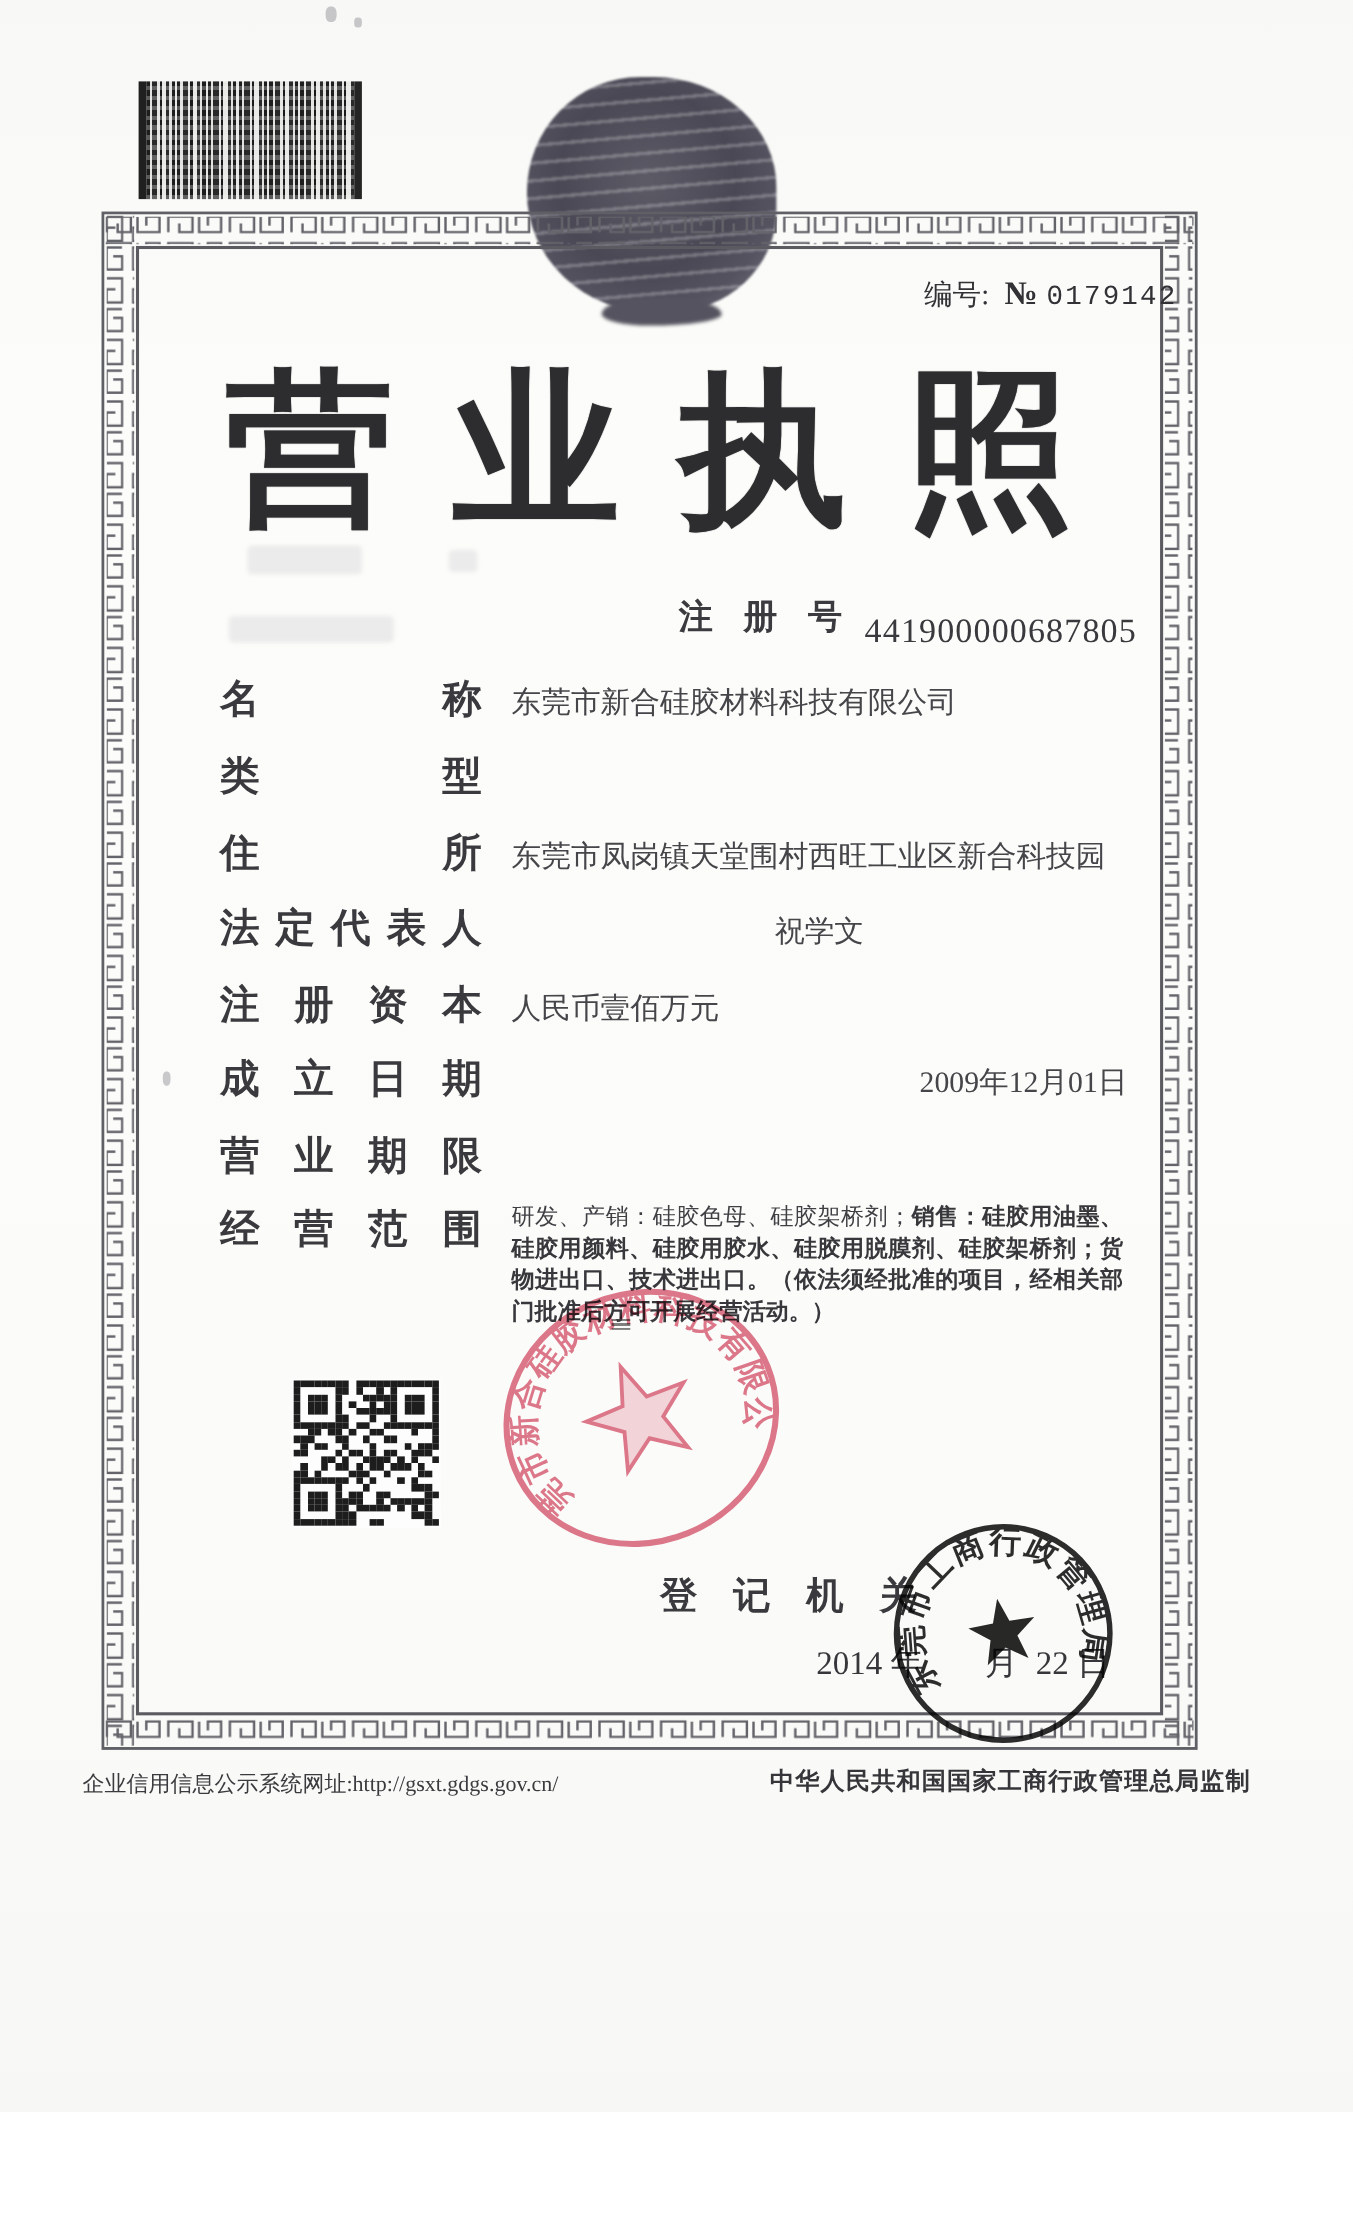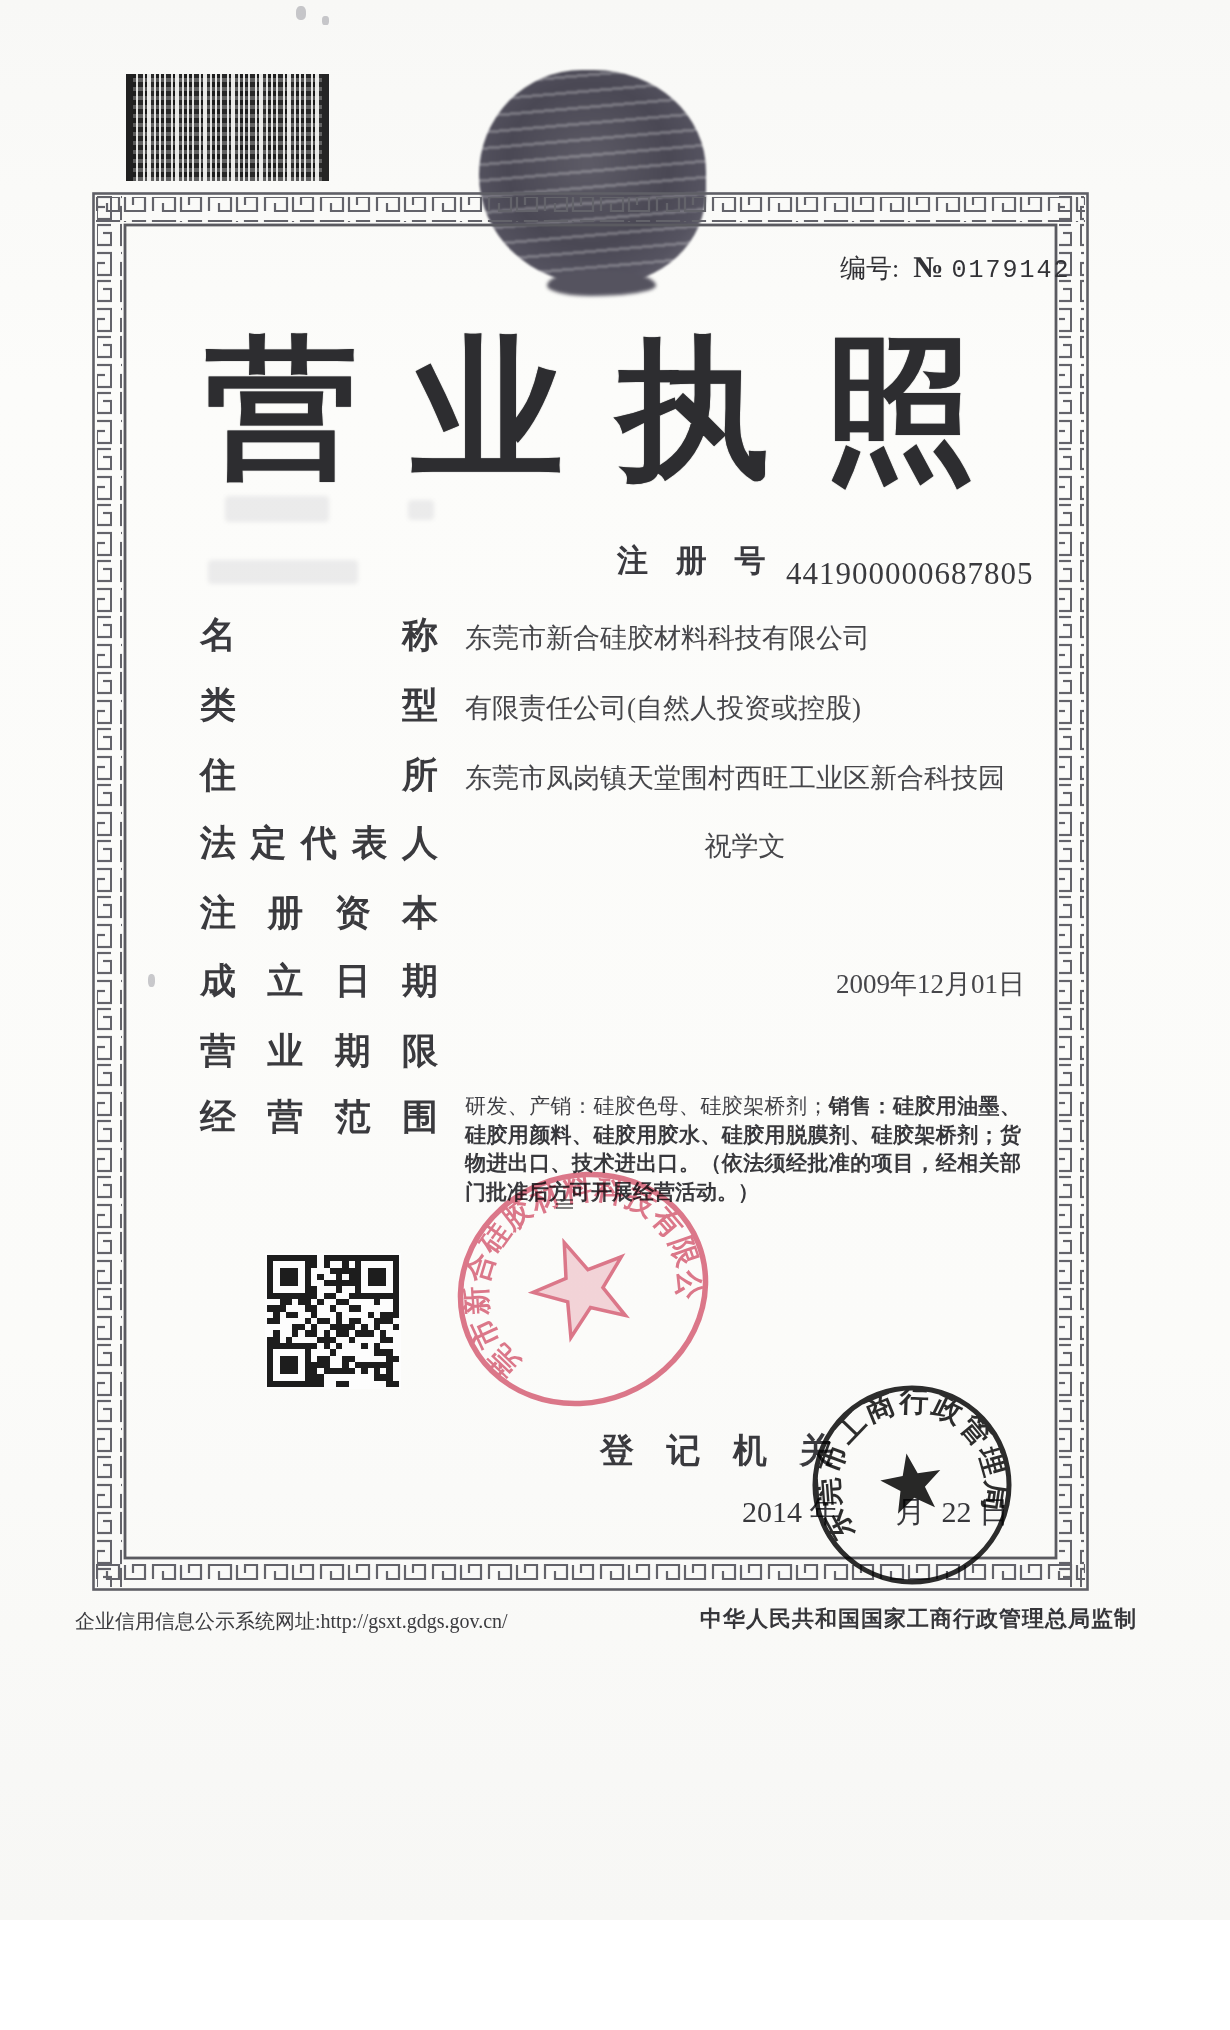--- a/index.html
+++ b/index.html
@@ -155,7 +155,6 @@
       <span>类</span>
       <span>型</span>
     </div>
-  <div class="abs row-value" style="top:692px;">有限责任公司(自然人投资或控股)</div>
 
   <div class="abs row-label js-justify" style="top:754px;">
       <span>住</span>

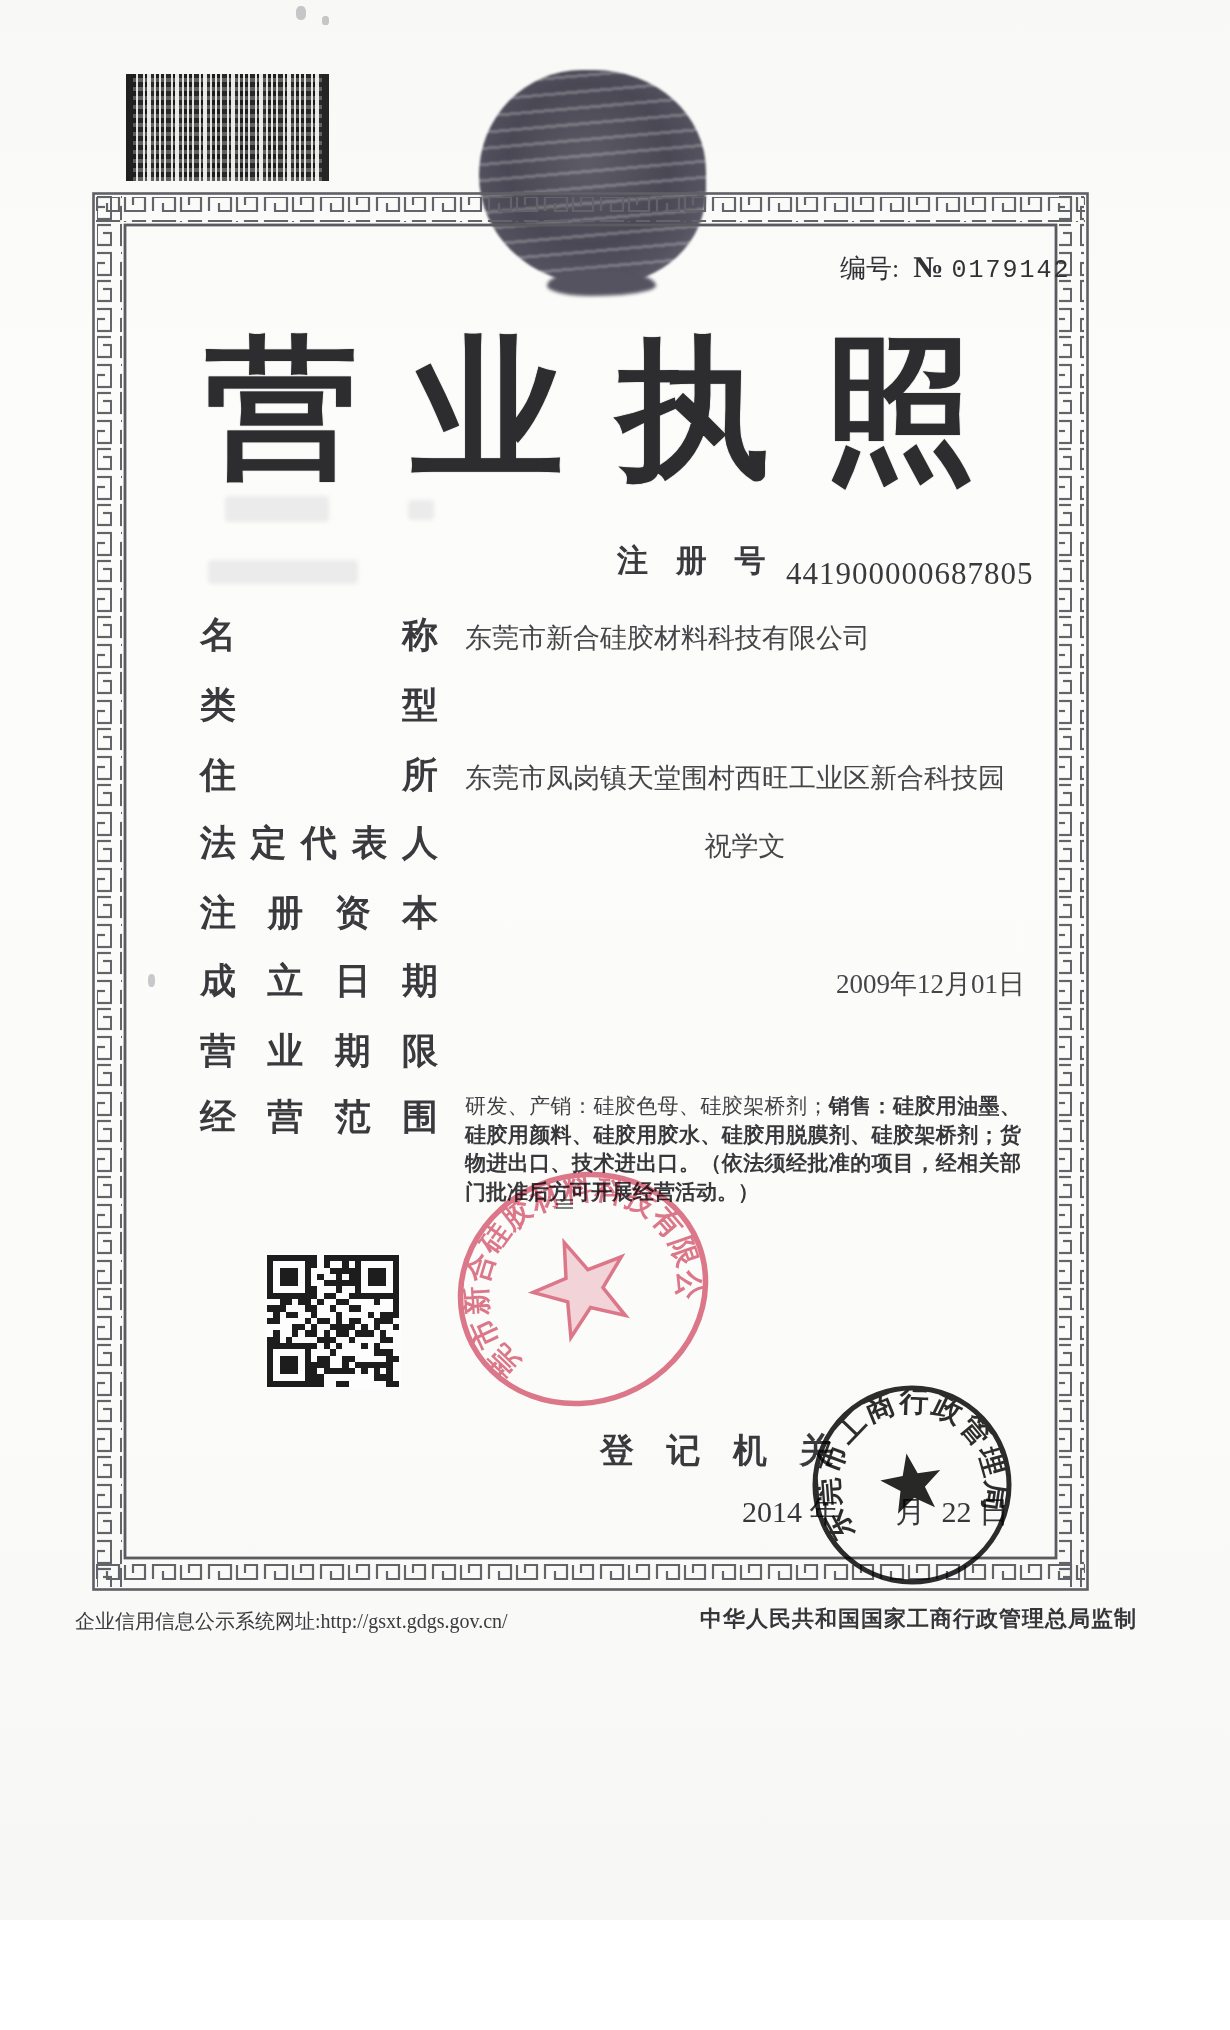--- a/index.html
+++ b/index.html
@@ -177,6 +177,7 @@
       <span>资</span>
       <span>本</span>
     </div>
+  <div class="abs row-value" style="top:900px;">人民币壹佰万元</div>
 
   <div class="abs speck" style="left:148px; top:974px; width:7px; height:13px;"></div>
   <div class="abs row-label js-justify" style="top:960px;">

